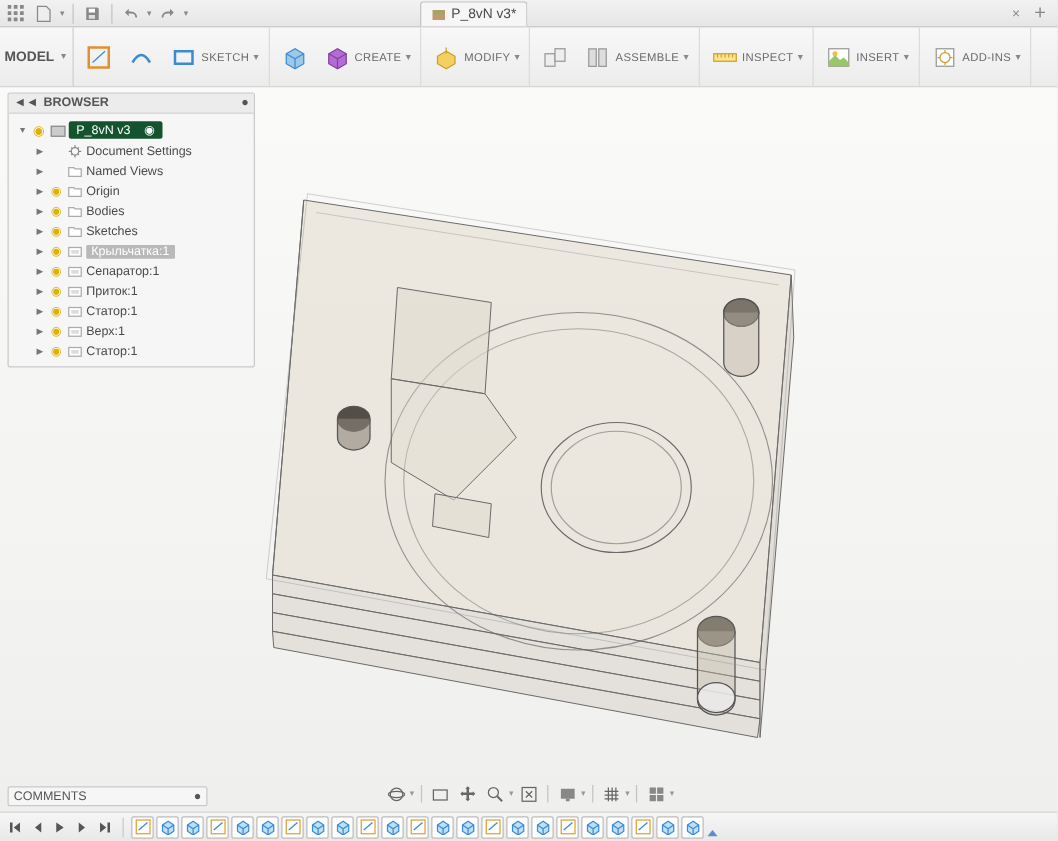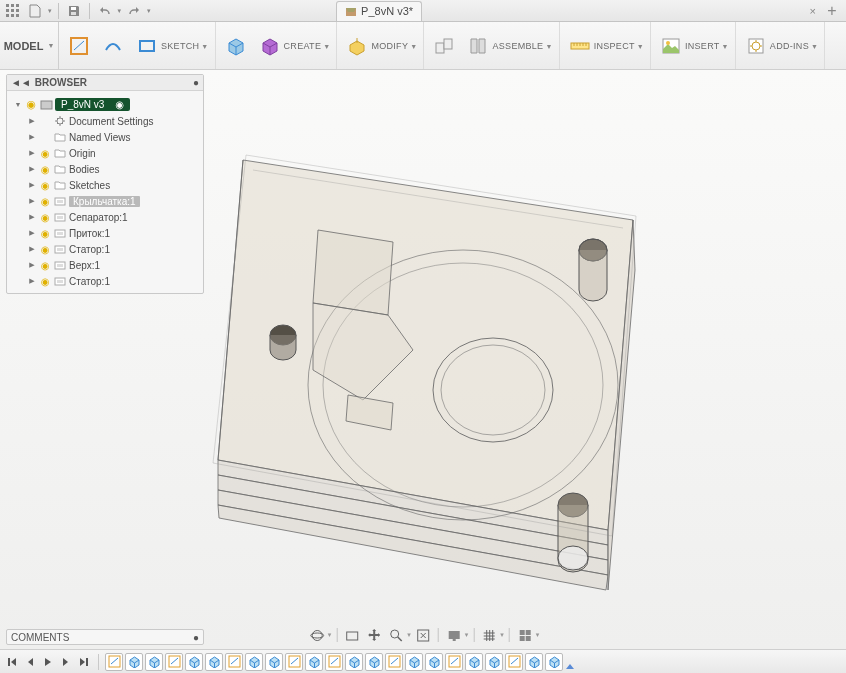--- a/index.html
+++ b/index.html
@@ -55,7 +55,7 @@
   .model svg { width:100%; height:100%; }
 
   
-  .comments { position:absolute; left:6px; bottom:4px; width:198px; height:16px; background:rgba(246,246,246,0.97); border:1px solid #c9c9c9; border-radius:2px; display:flex; align-items:center; gap:4px; padding:0 4px; font-size:10px; color:#555; z-index:5; }
+  .comments { position:absolute; left:6px; bottom:4px; width:160px; height:16px; background:rgba(246,246,246,0.97); border:1px solid #c9c9c9; border-radius:2px; display:flex; align-items:center; gap:4px; padding:0 4px; font-size:10px; color:#555; z-index:5; }
 
   
   .view-toolbar { position:absolute; bottom:4px; left:50%; transform:translateX(-50%); display:flex; gap:2px; align-items:center; z-index:5; }

